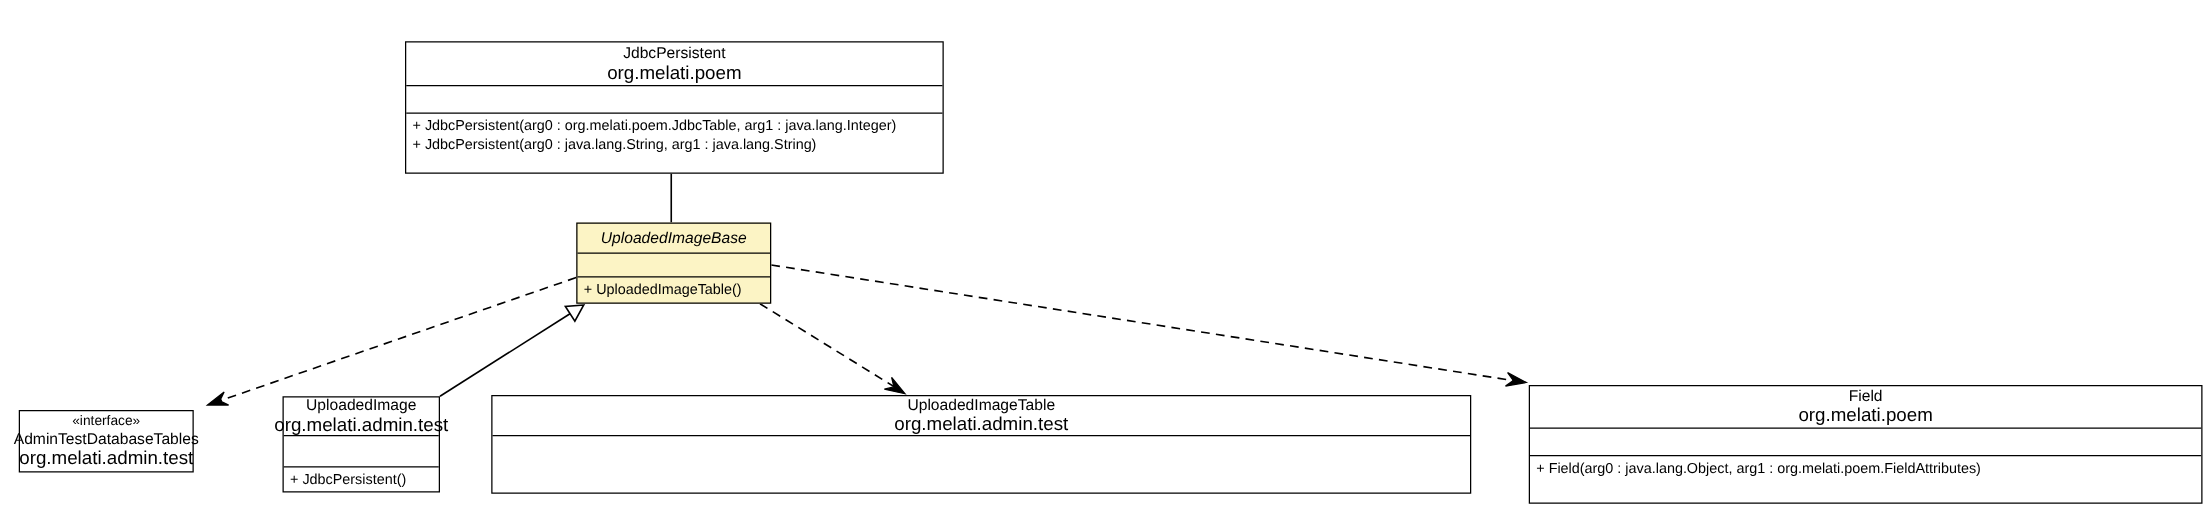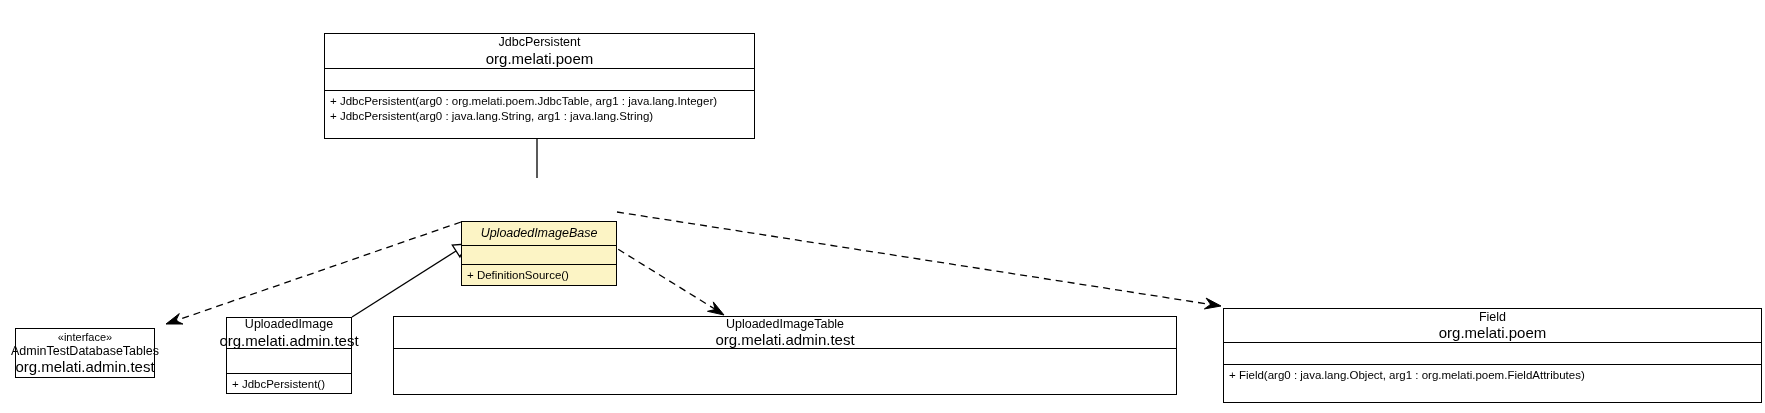--- a/index.html
+++ b/index.html
@@ -77,7 +77,7 @@
     </div>
 </div>
 
-<div class="uml-class highlight" style="left:461px; top:178px; width:156px; height:65px;margin-top:43px;">
+<div class="uml-class highlight" style="left:461px; top:178px; width:156px; height:65px;">
   <div class="comp-title" style="height:23px;">
     <div class="cls-name abstract">UploadedImageBase</div>
   </div>

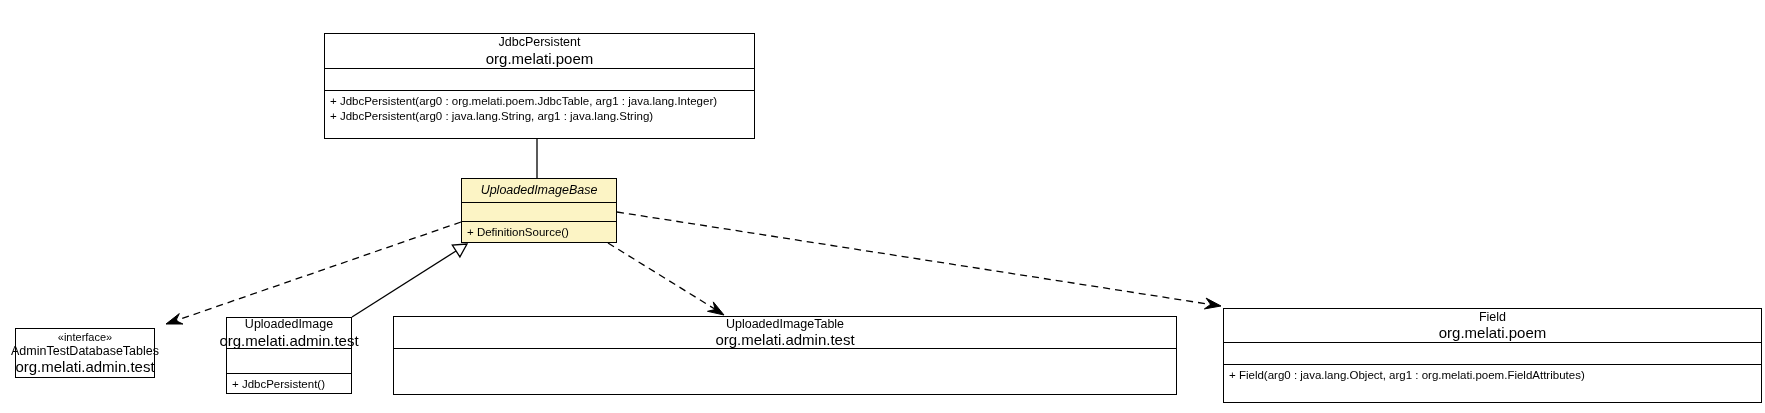--- a/index.html
+++ b/index.html
@@ -83,7 +83,7 @@
   </div>
   <div class="comp-attrs" style="height:18px;"></div>
   <div class="comp-methods">
-      <div class="method-line">+ DefinitionSource()</div>
+      <div class="method-line">+ UploadedImageTable()</div>
     </div>
 </div>
 

